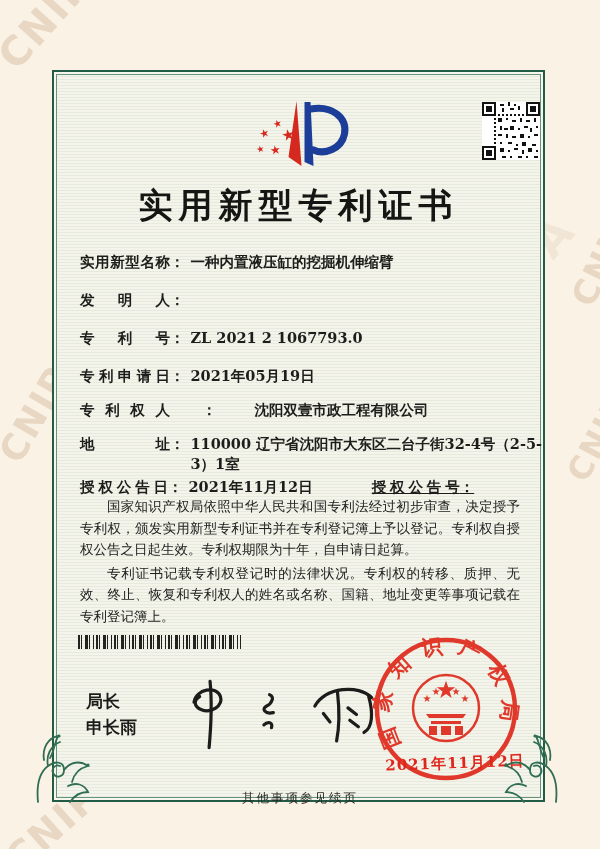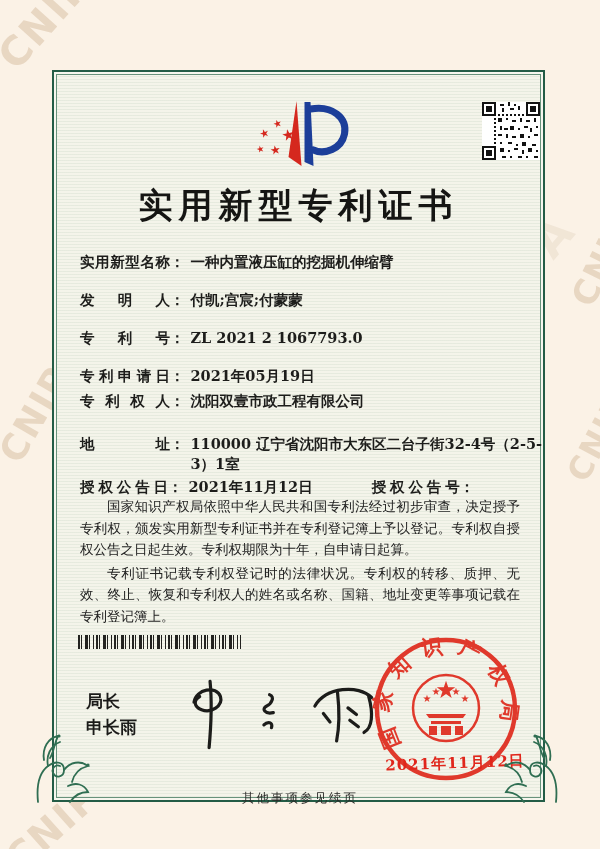--- a/index.html
+++ b/index.html
@@ -177,7 +177,6 @@
   <div class="row row-1">
     <span class="lbl">发明人</span>
       <span class="colon">：</span>
-    <span class="val">付凯;宫宸;付蒙蒙</span>
   </div>
   <div class="row row-2">
     <span class="lbl">专利号</span>

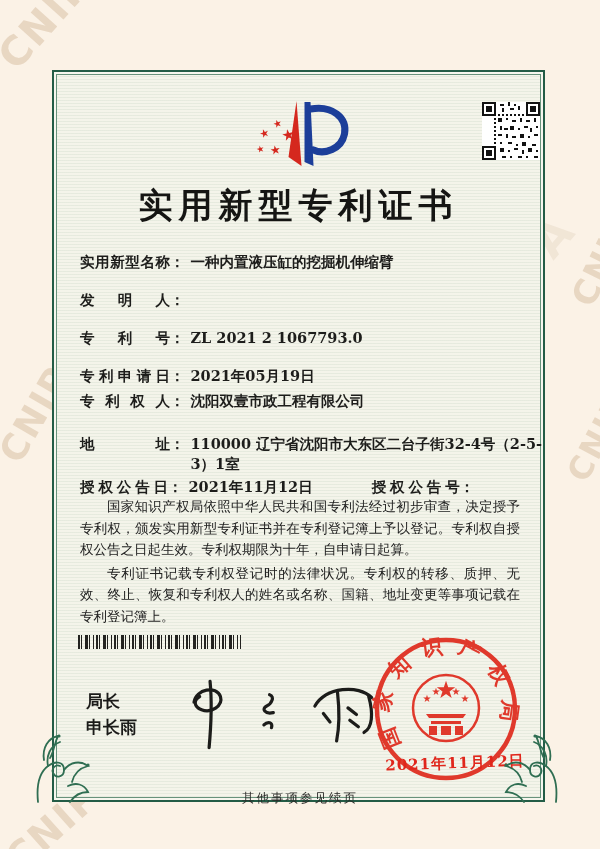--- a/index.html
+++ b/index.html
@@ -39,7 +39,7 @@
   .colon{margin:0 2px 0 0;}
   .val{margin-left:4px;}
   .row-0{top:180px;} .row-1{top:218px;} .row-2{top:256px;}
-  .row-3{top:294px;} .row-4{top:319px;} .row-5{top:362px;}
+  .row-3{top:294px;} .row-4{top:328px;gap:32px;} .row-5{top:362px;}
   .row-5 .val{width:360px;}
   .grant{top:405px;left:26px;width:456px;display:flex;font-size:14.5px;font-weight:600;line-height:20px;}
   .grant .group2{margin-left:59px;display:flex;}

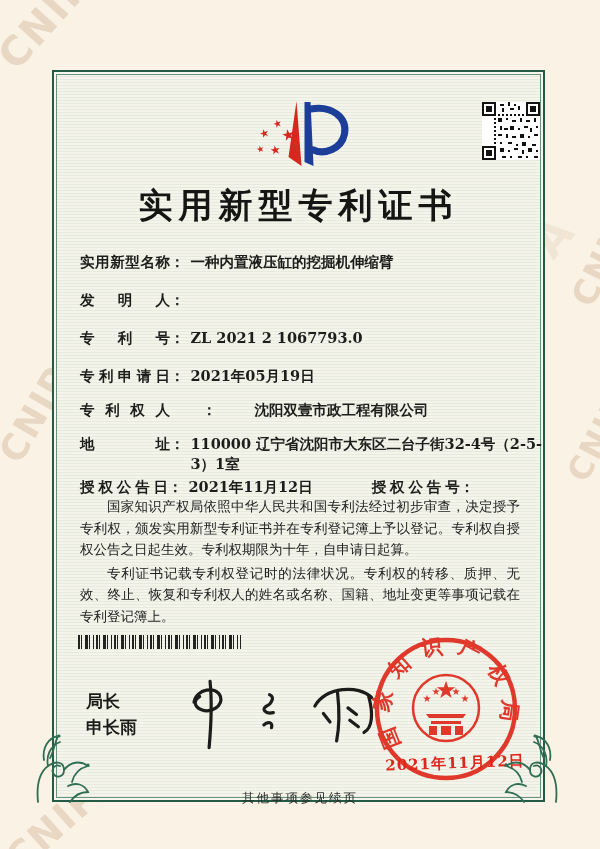--- a/index.html
+++ b/index.html
@@ -42,7 +42,7 @@
   .row-3{top:294px;} .row-4{top:328px;gap:32px;} .row-5{top:362px;}
   .row-5 .val{width:360px;}
   .grant{top:405px;left:26px;width:456px;display:flex;font-size:14.5px;font-weight:600;line-height:20px;}
-  .grant .group2{margin-left:59px;display:flex;}
+  .grant .group2{margin-left:59px;display:flex;text-decoration:underline;}
   .grant .lbl{width:88px;}
   
   .paras{left:26px;top:424px;width:440px;font-size:13.5px;line-height:1.6;

